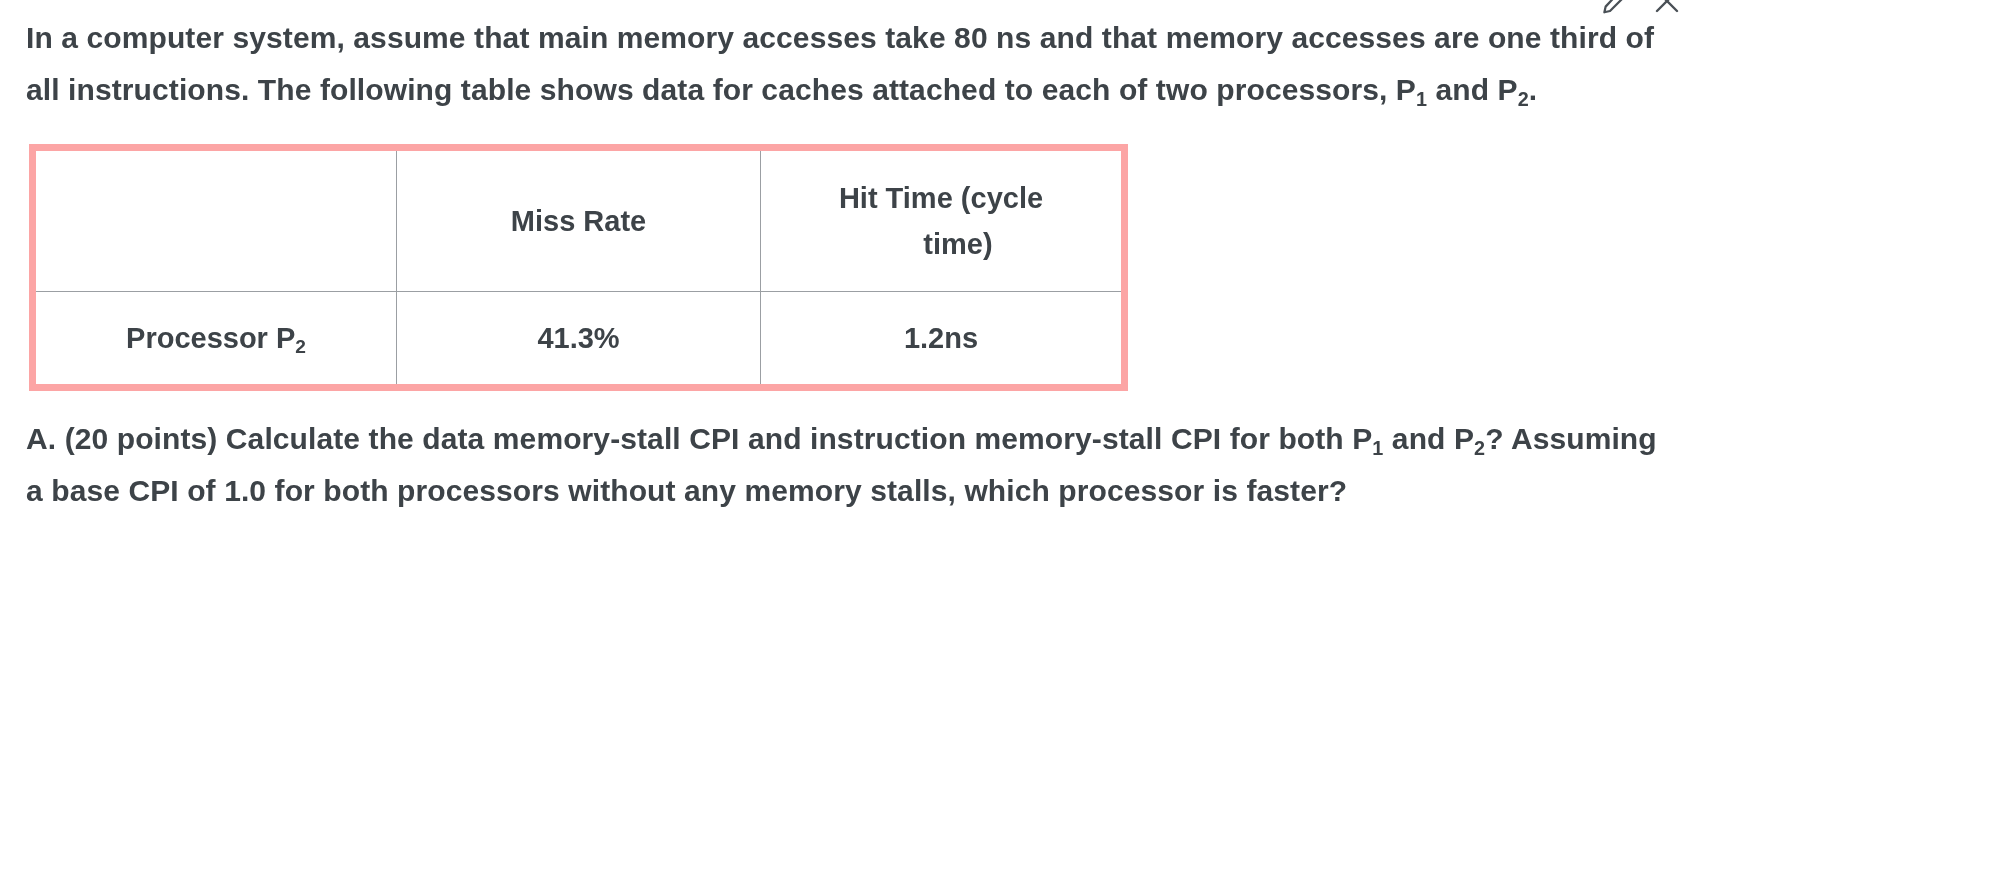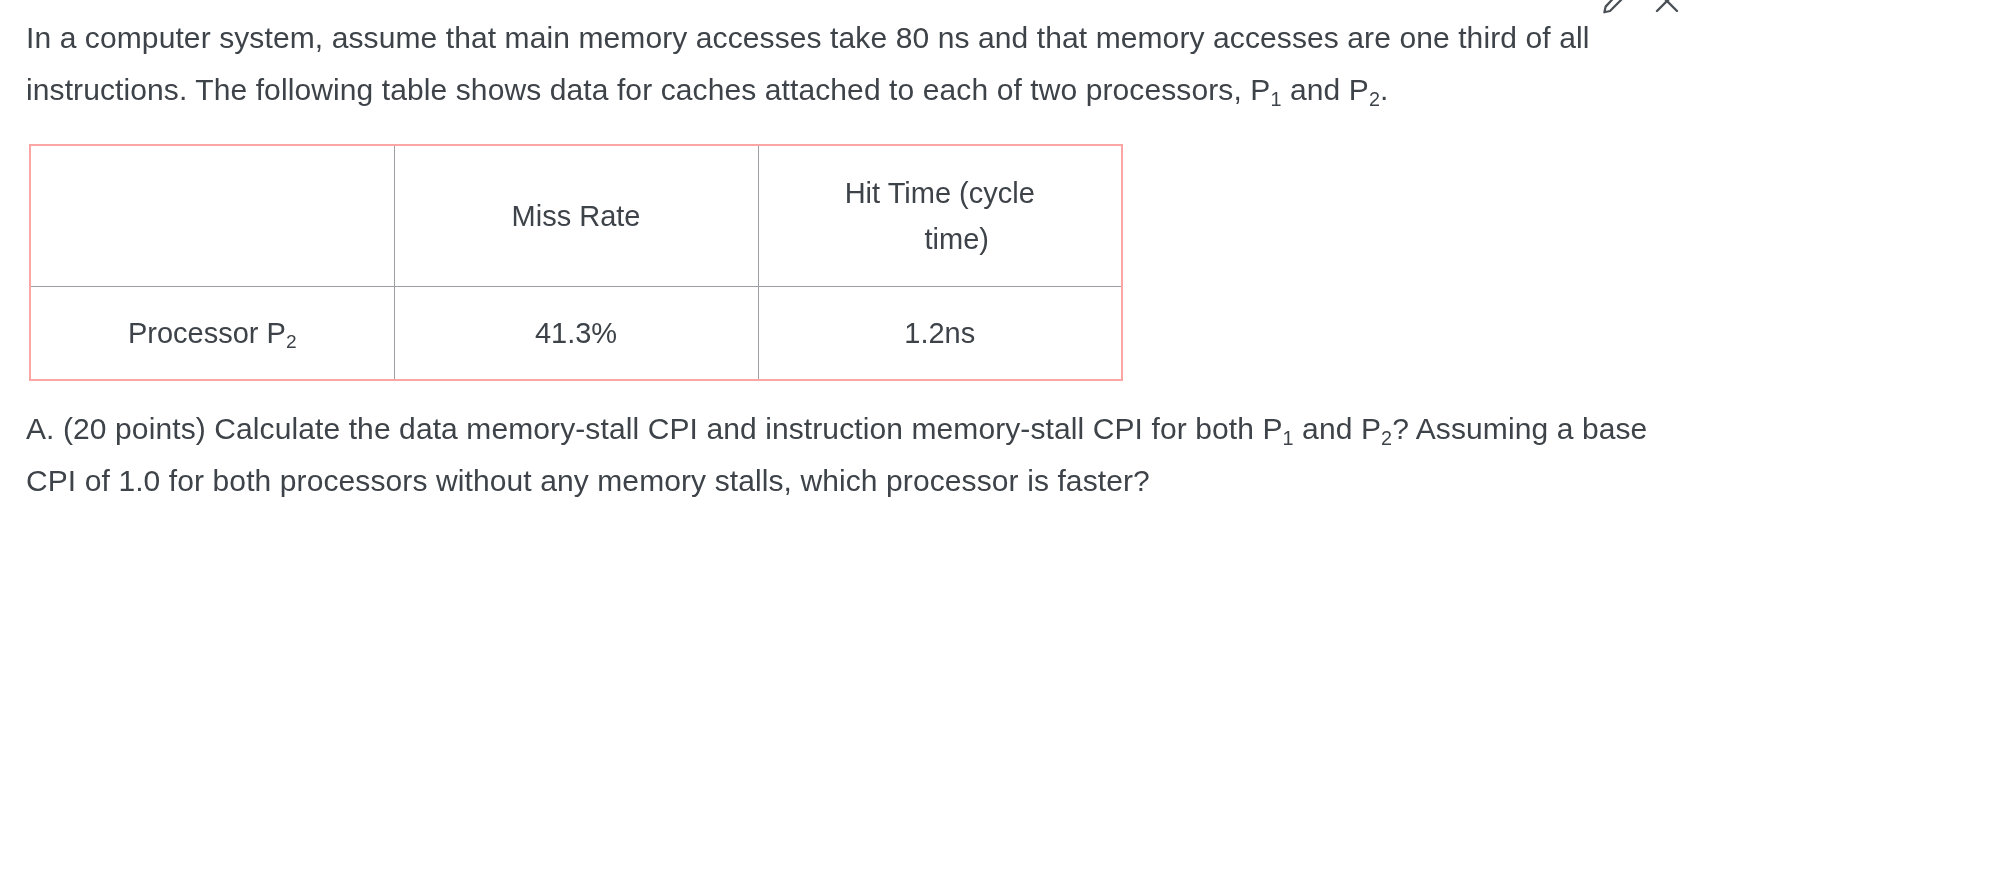--- a/index.html
+++ b/index.html
@@ -24,6 +24,7 @@
     box-sizing: border-box;
     padding: 0 26px;
     background: #ffffff;
+    font-weight: bold;
   }
 
   

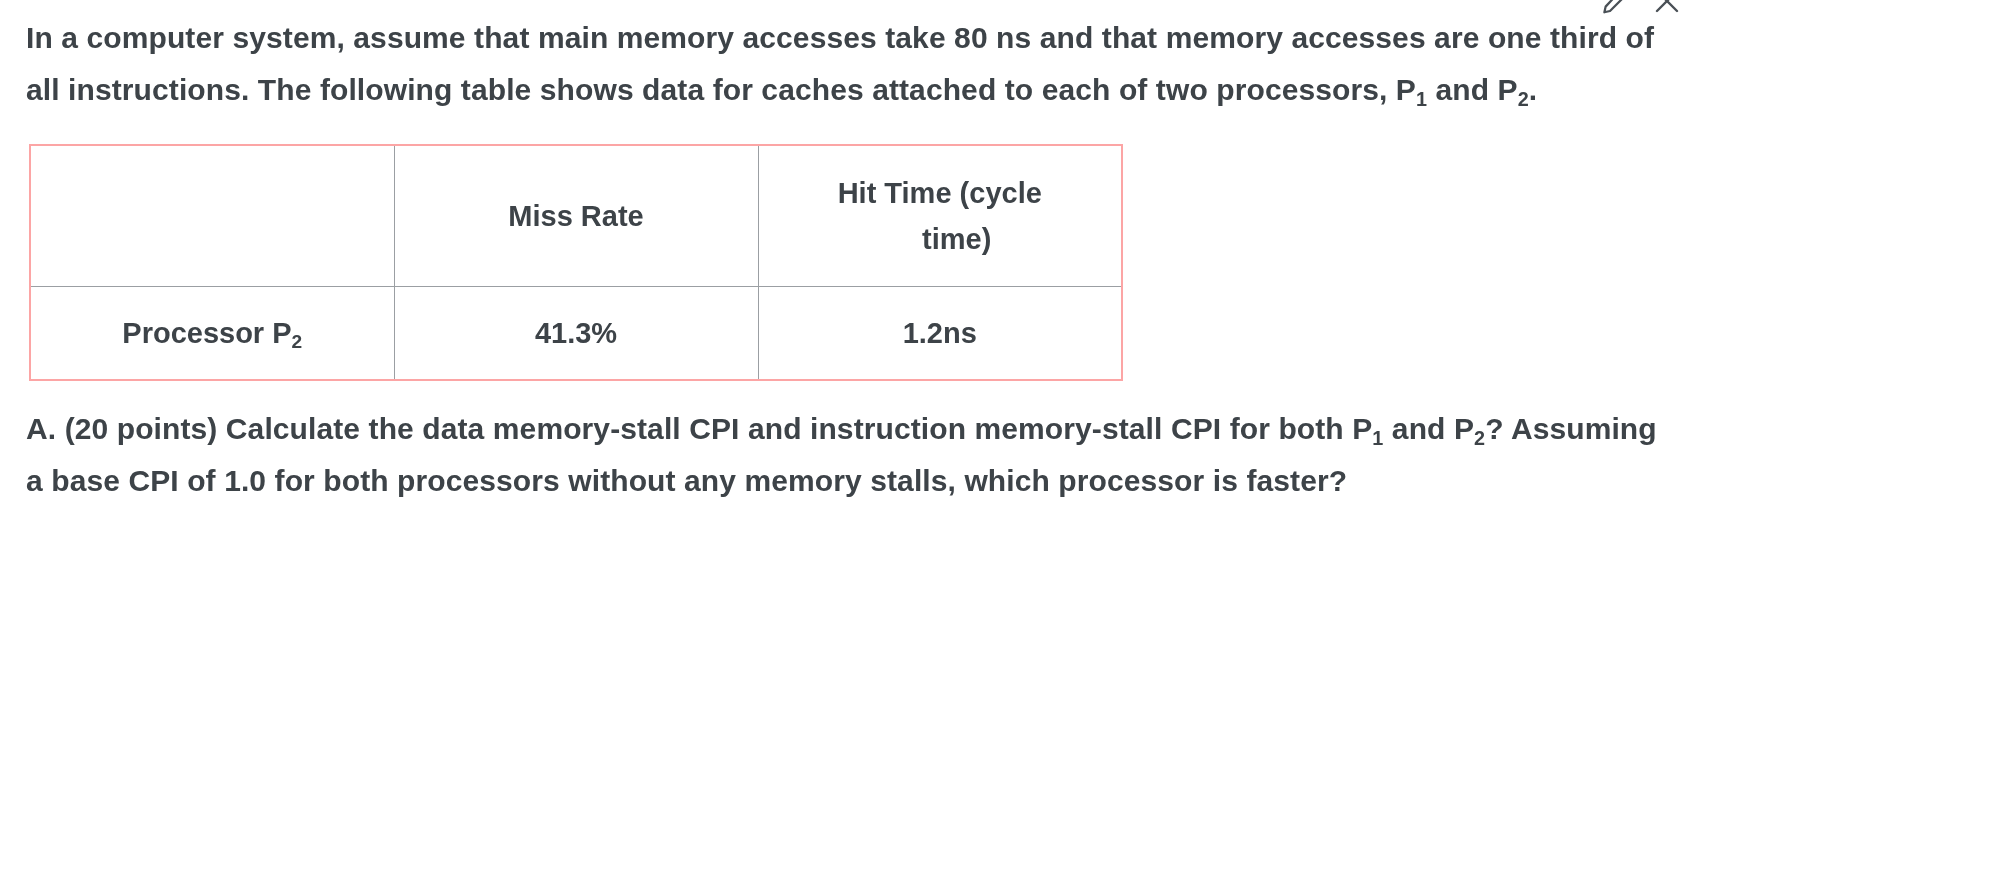--- a/index.html
+++ b/index.html
@@ -78,7 +78,7 @@
     width: 1092px;
     table-layout: fixed;
     background: #ffffff;
-    border: 2px solid #fca5a5;
+    border: 7px solid #fca5a5;
   }
   table.qtable td {
     border: 1px solid #9b9fa3;

